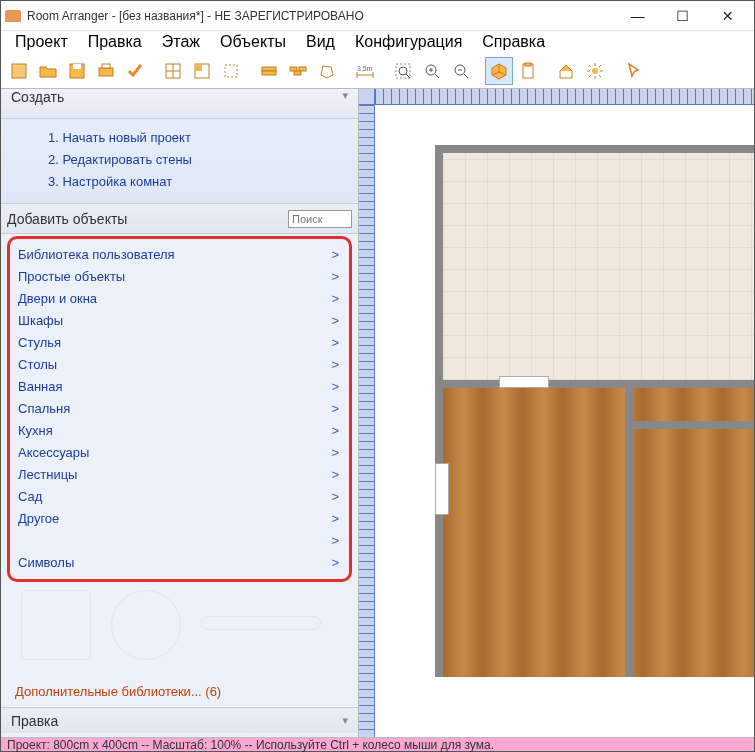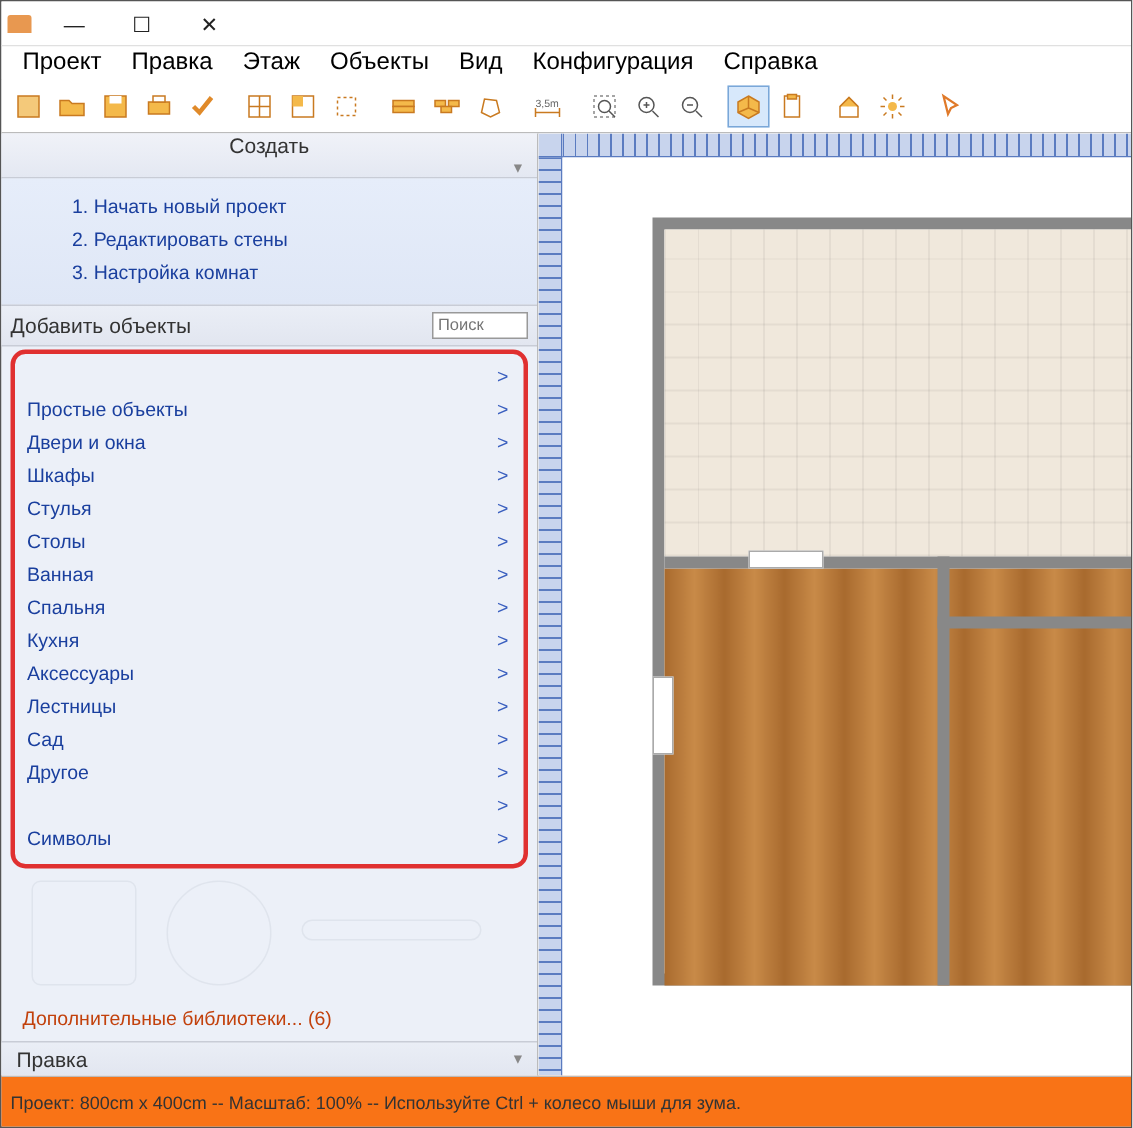--- a/index.html
+++ b/index.html
@@ -53,6 +53,7 @@
 
   <div class="titlebar">
     <div class="app-icon"></div>
+    <div class="title">Room Arranger - [без названия*] - НЕ ЗАРЕГИСТРИРОВАНО</div>
     <div class="win-controls">
       <div class="win-btn">—</div>
       <div class="win-btn">☐</div>

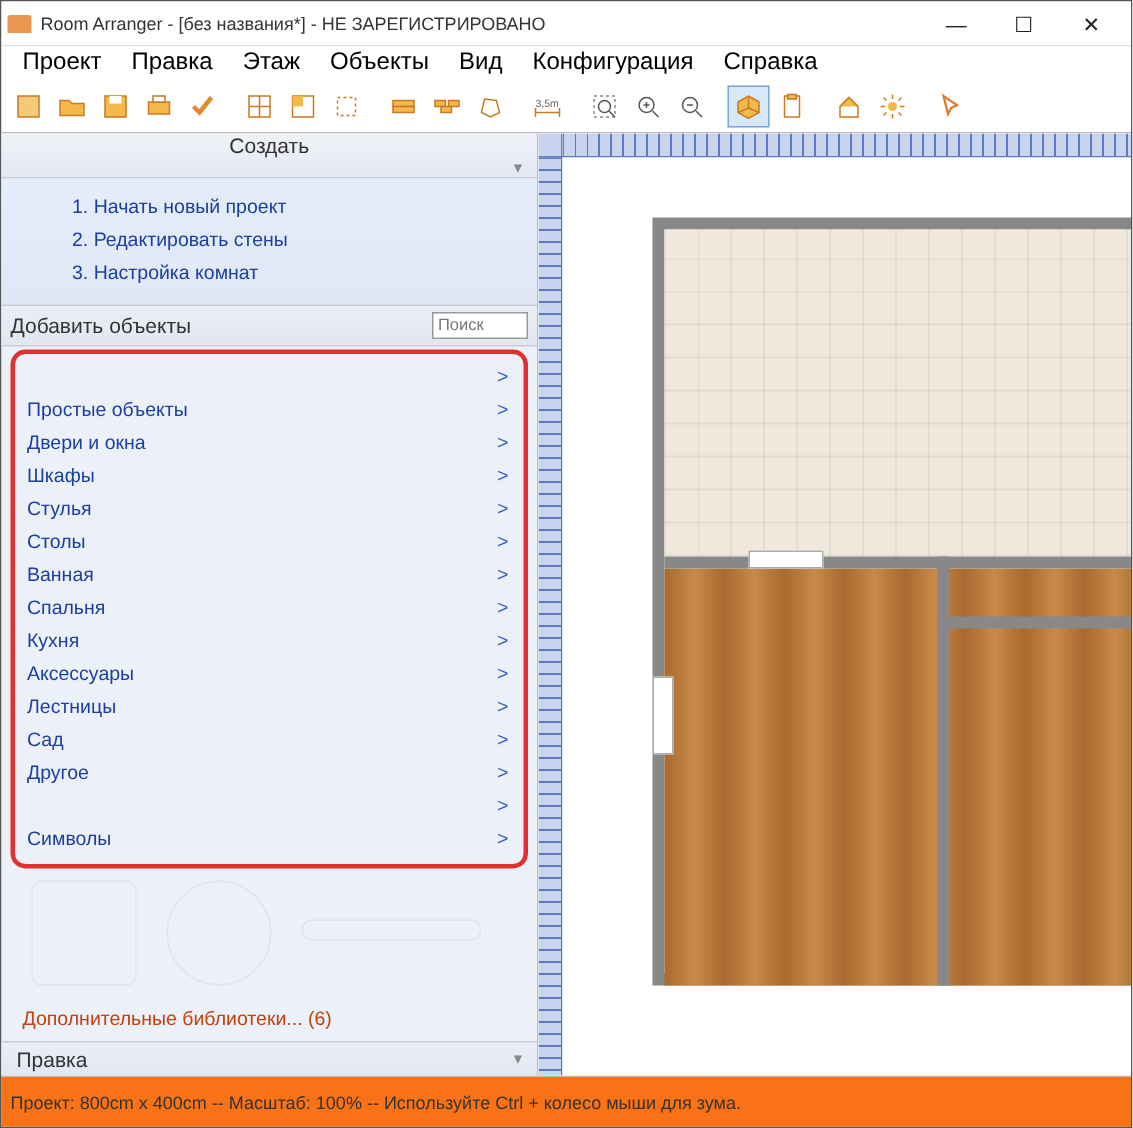--- a/index.html
+++ b/index.html
@@ -18,7 +18,7 @@
 .tsep { width: 8px; }
 .main { flex: 1; display: flex; min-height: 0; }
 .sidepanel { width: 358px; background: #ecf0f8; border-right: 1px solid #bbb; display: flex; flex-direction: column; position: relative; }
-.panel-header { height: 30px; display: flex; align-items: center; padding: 0 10px; font-size: 14px; color: #333; background: linear-gradient(#f0f2f8,#e4e8f2); border-bottom: 1px solid #c8ccd6; flex-direction: column; }
+.panel-header { height: 30px; display: flex; padding: 0 10px; font-size: 14px; color: #333; background: linear-gradient(#f0f2f8,#e4e8f2); border-bottom: 1px solid #c8ccd6; }
 .panel-header .collapse { margin-left: auto; color: #888; font-size: 11px; }
 .steps { padding: 8px 14px 10px; background: linear-gradient(#e6edfa,#dfe7f6); border-bottom: 1px solid #c8ccd6; }
 .steps div { color: #1a3f9e; font-size: 13px; line-height: 22px; cursor: pointer; margin-left: 33px; }

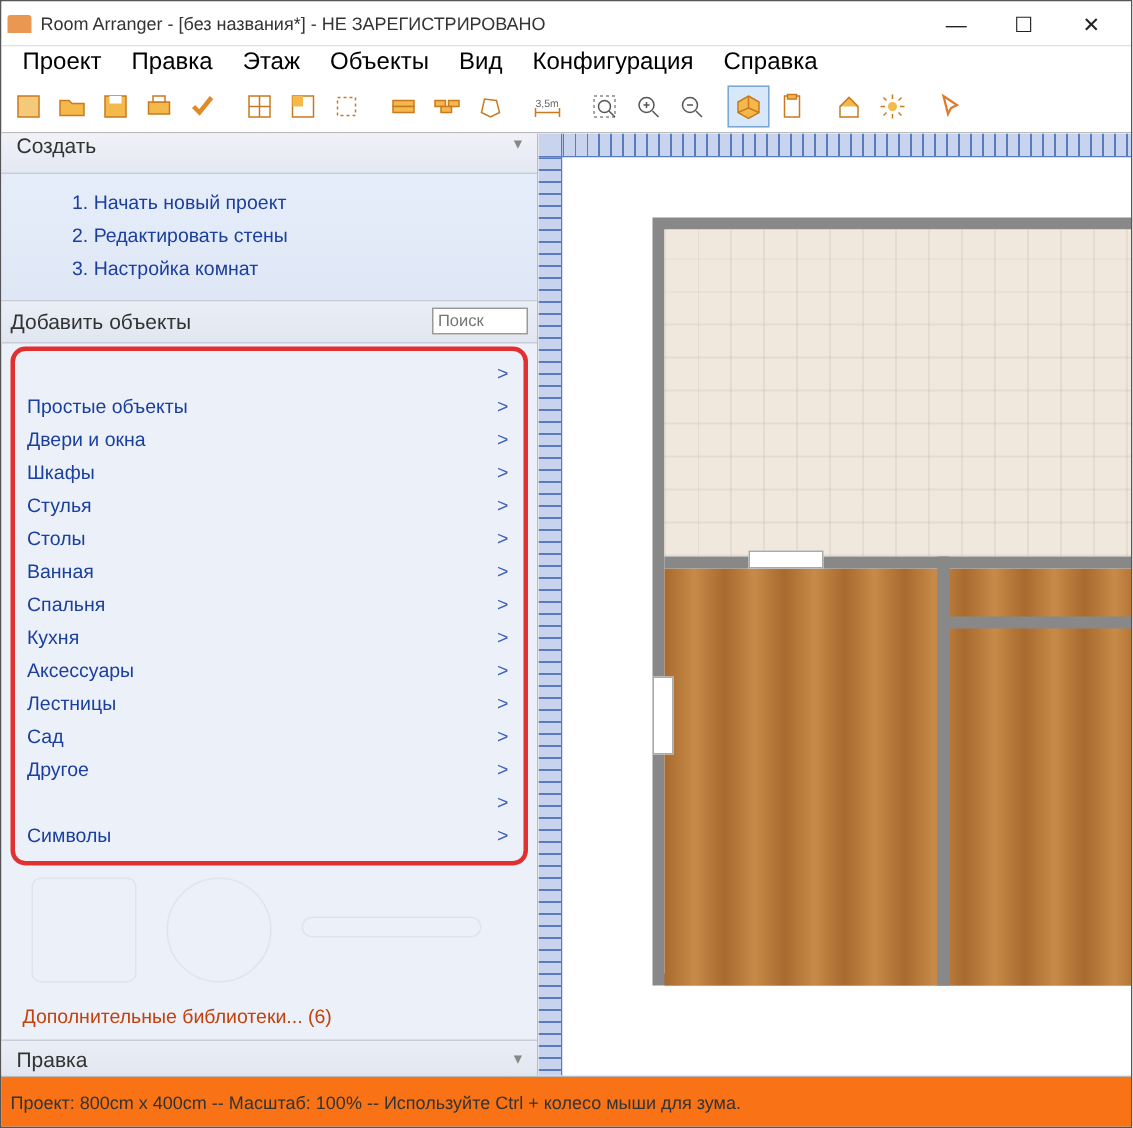--- a/index.html
+++ b/index.html
@@ -231,6 +231,7 @@
 
       <div class="categories-wrap">
         <div class="cat-row">
+            <span>Библиотека пользователя</span>
             <span class="chev">&gt;</span>
           </div>
         <div class="cat-row">

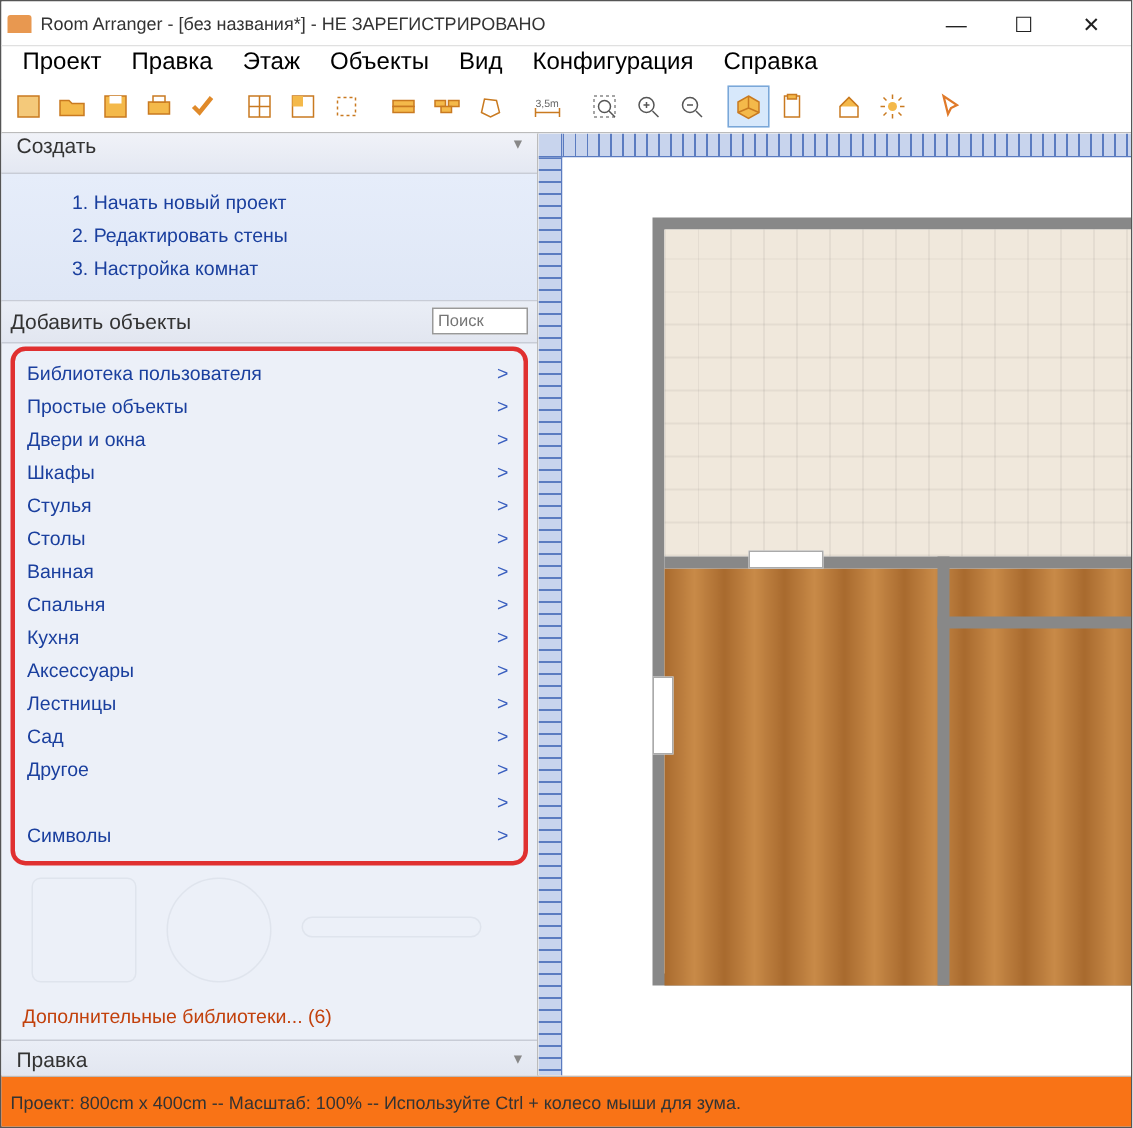--- a/index.html
+++ b/index.html
@@ -44,7 +44,7 @@
 .inner-wall-h { position: absolute; top: 52%; height: 8px; left: 58%; right: -8px; background: #888; }
 .door1 { position:absolute; left: 18%; top: calc(44% - 4px); width: 50px; height: 12px; background:#fff; border:1px solid #aaa;}
 .door2 { position:absolute; left: -8px; top: 60%; width: 14px; height: 52px; background:#fff; border:1px solid #aaa;}
-.statusbar { height: 34px; border-top: 1px solid #bbb; display: flex; align-items: center; padding: 0 6px; font-size: 12px; color: #333; background: #f97316; }
+.statusbar { height: 14px; border-top: 1px solid #bbb; display: flex; align-items: center; padding: 0 6px; font-size: 12px; color: #333; background: #f9a8d4; }
 </style>
 </head>
 <body>

